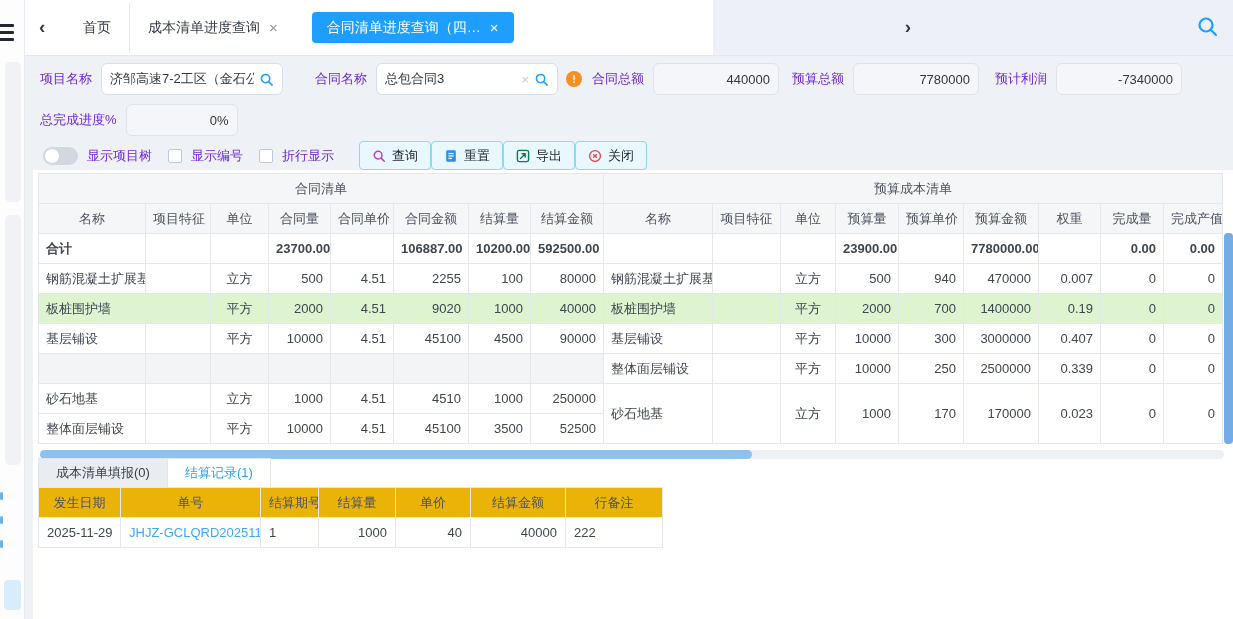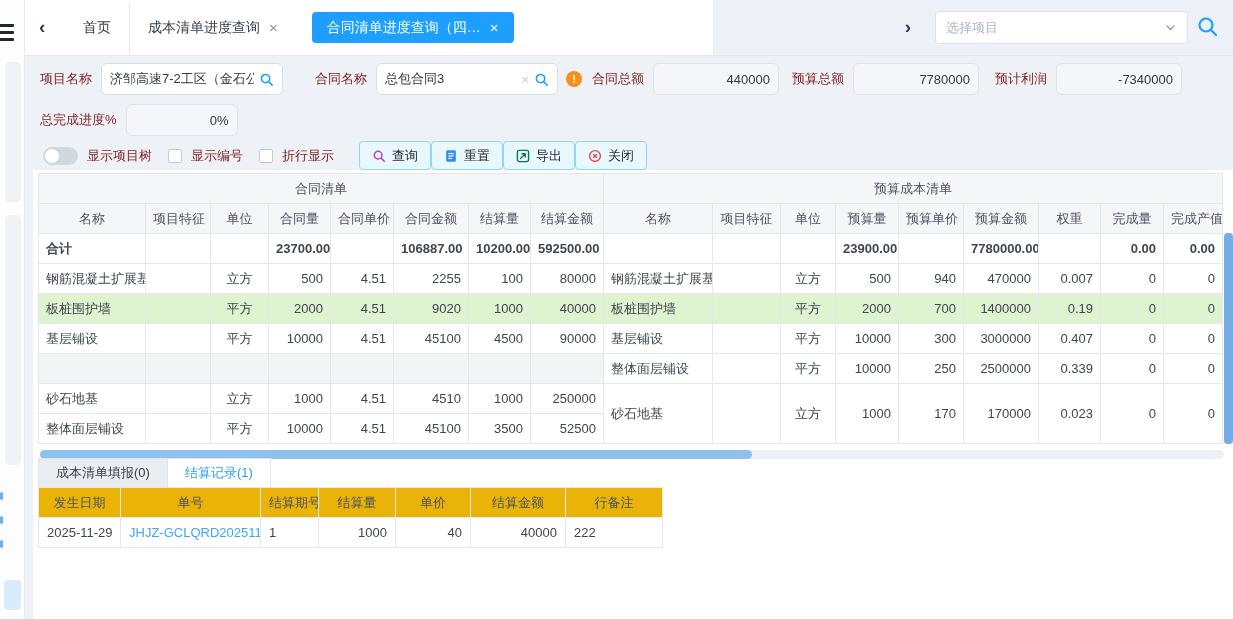--- a/index.html
+++ b/index.html
@@ -118,14 +118,6 @@
         </div>
       </nav>
     <span class="nav-chev fwd">›</span>
-    <div class="select">
-      <span class="ph">选择项目</span>
-      <span style="display:flex;">
-        <svg width="13" height="13" viewBox="0 0 16 16">
-            <path d="M3.5 6 l4.5 4.5 4.5-4.5" stroke="#7c98c8" stroke-width="1.6" fill="none" stroke-linecap="round"></path>
-          </svg>
-      </span>
-    </div>
     <span class="big-search">
       <svg width="24" height="24" viewBox="0 0 24 24">
           <circle cx="10" cy="10" r="6.5" fill="none" stroke="currentColor" stroke-width="2.2"></circle>

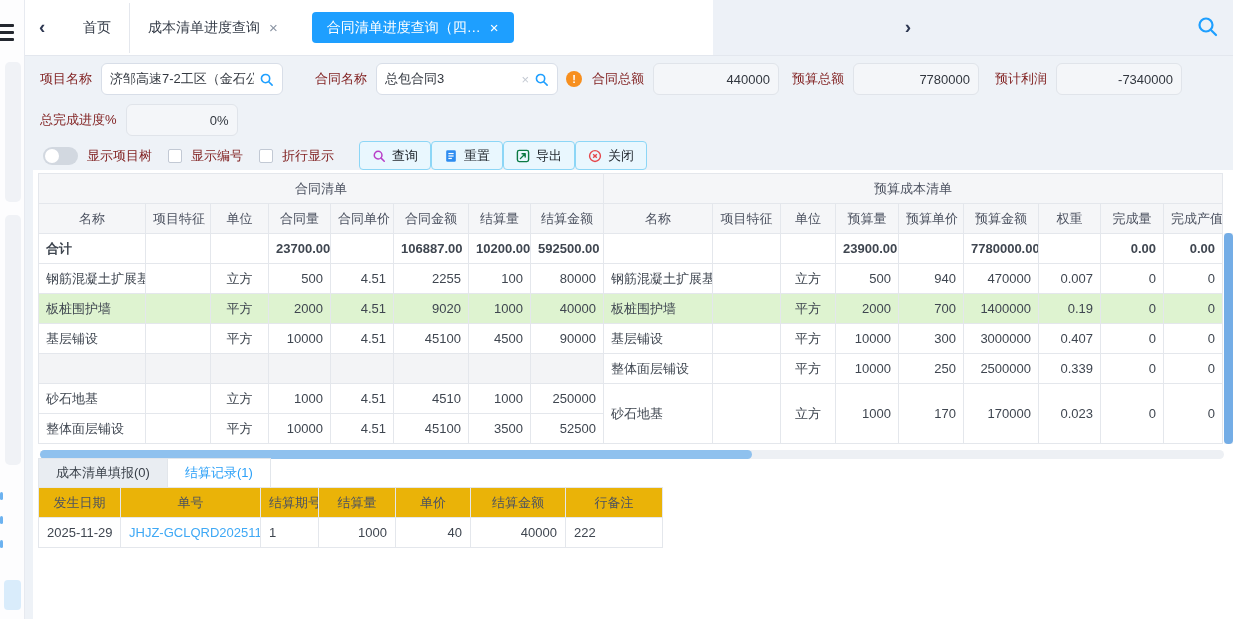--- a/index.html
+++ b/index.html
@@ -36,7 +36,7 @@
   
   .filters { position:absolute; top:56px; left:0; width:100%; height:114px; background:#eef2f7; z-index:1; }
   .frow { position:absolute; display:flex; align-items:center; }
-  .flabel { color:#7f1d1d; margin-right:9px; white-space:nowrap; }
+  .flabel { color:#6d28d9; margin-right:9px; white-space:nowrap; }
   .fgroup { display:flex; align-items:center; }
   .input { height:32px; background:#fff; border:1px solid #d8dee8; border-radius:6px; display:flex; align-items:center; padding:0 8px; gap:5px; }
   .input input { border:none; outline:none; flex:1; min-width:0; font:inherit; color:#32373f; background:transparent; padding:0; }

